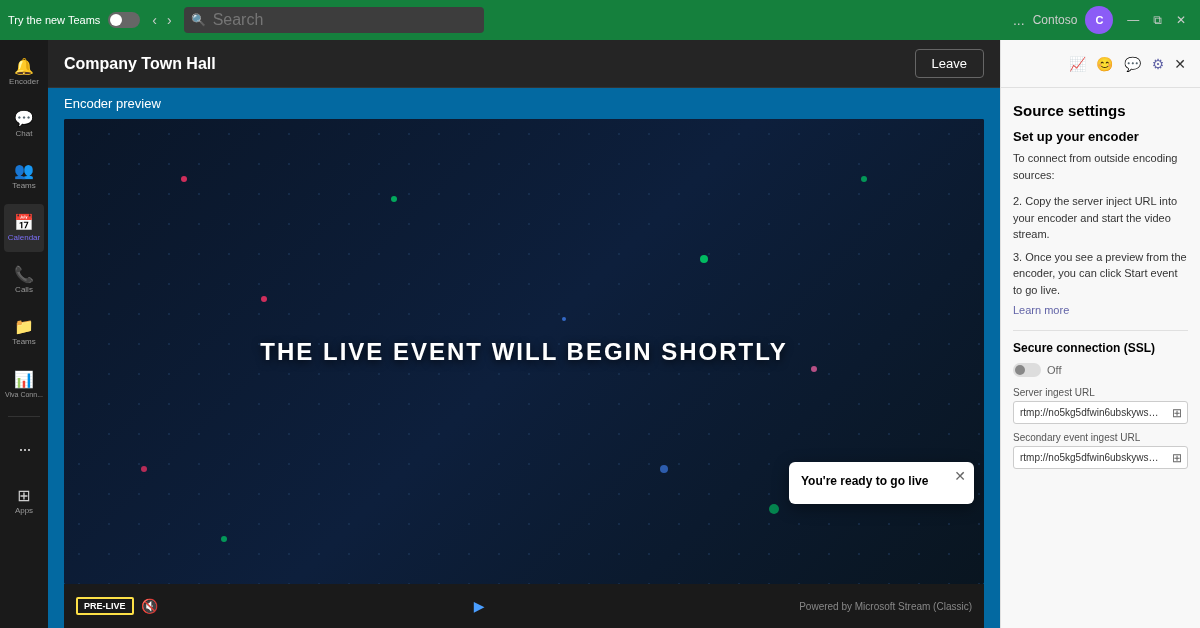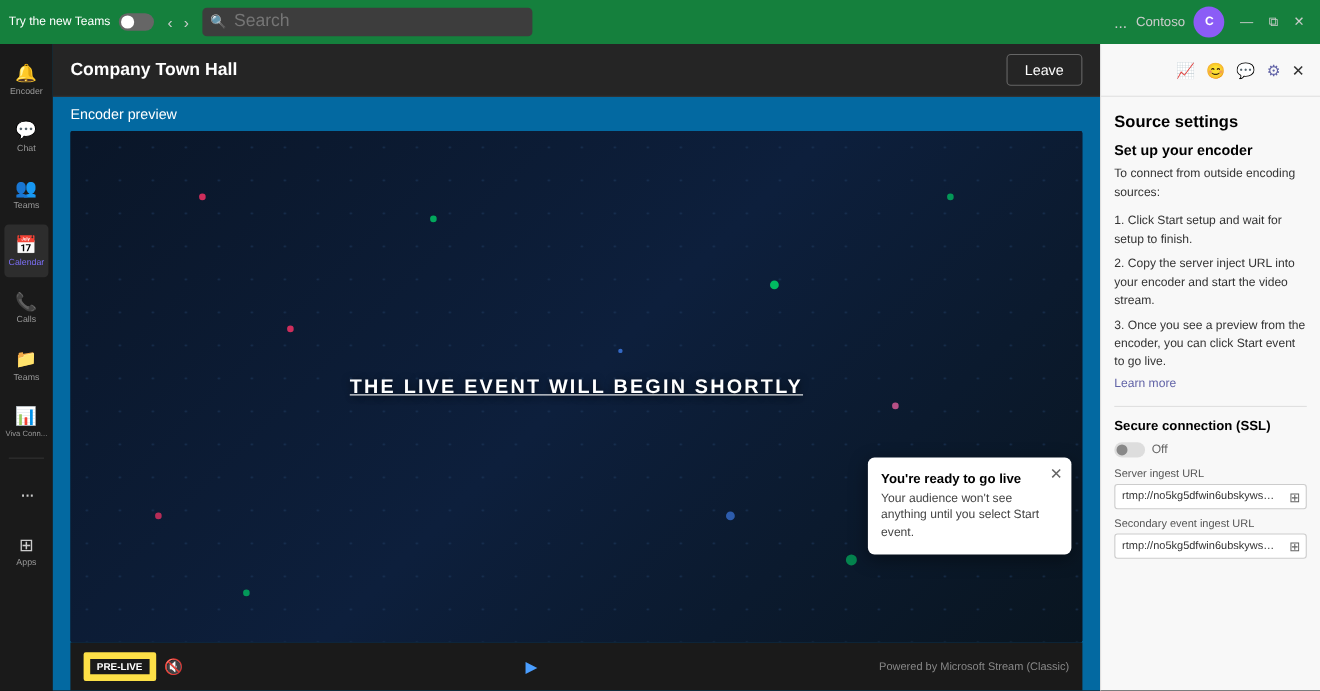--- a/index.html
+++ b/index.html
@@ -362,7 +362,6 @@
 
       <div class="setup-title">Set up your encoder</div>
       <div class="setup-desc">To connect from outside encoding sources:</div>
-      <div class="setup-step">1. Click Start setup and wait for setup to finish.</div>
       <div class="setup-step">2. Copy the server inject URL into your encoder and start the video stream.</div>
       <div class="setup-step">3. Once you see a preview from the encoder, you can click Start event to go live.</div>
       <a class="learn-more">Learn more</a>

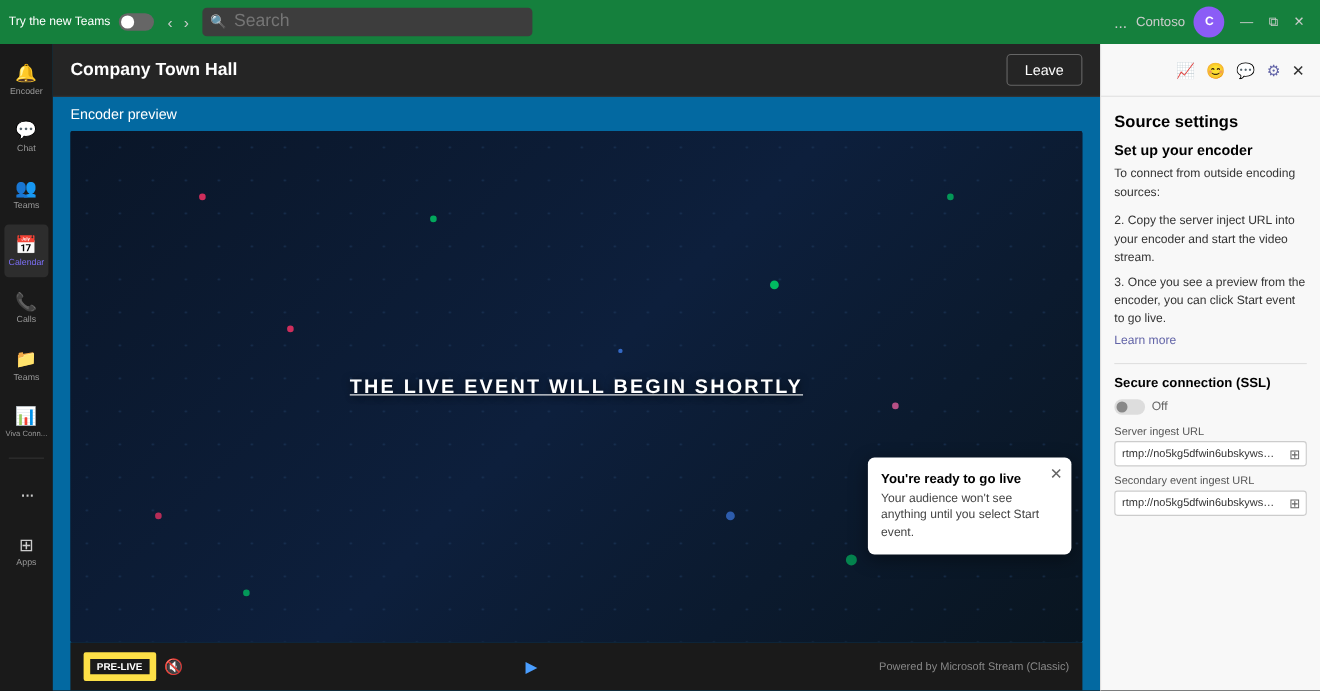--- a/index.html
+++ b/index.html
@@ -124,10 +124,9 @@
     .live-text {
       position: absolute;
       top: 50%; left: 50%; transform: translate(-50%, -50%);
-      color: #fff; font-size: 18px; font-weight: 700; letter-spacing: 2px;
+      color: #fff; font-size: 24px; font-weight: 700; letter-spacing: 2px;
       text-shadow: 0 2px 8px rgba(0,0,0,0.8);
       white-space: nowrap;
-      text-decoration: underline;
     }
 
     

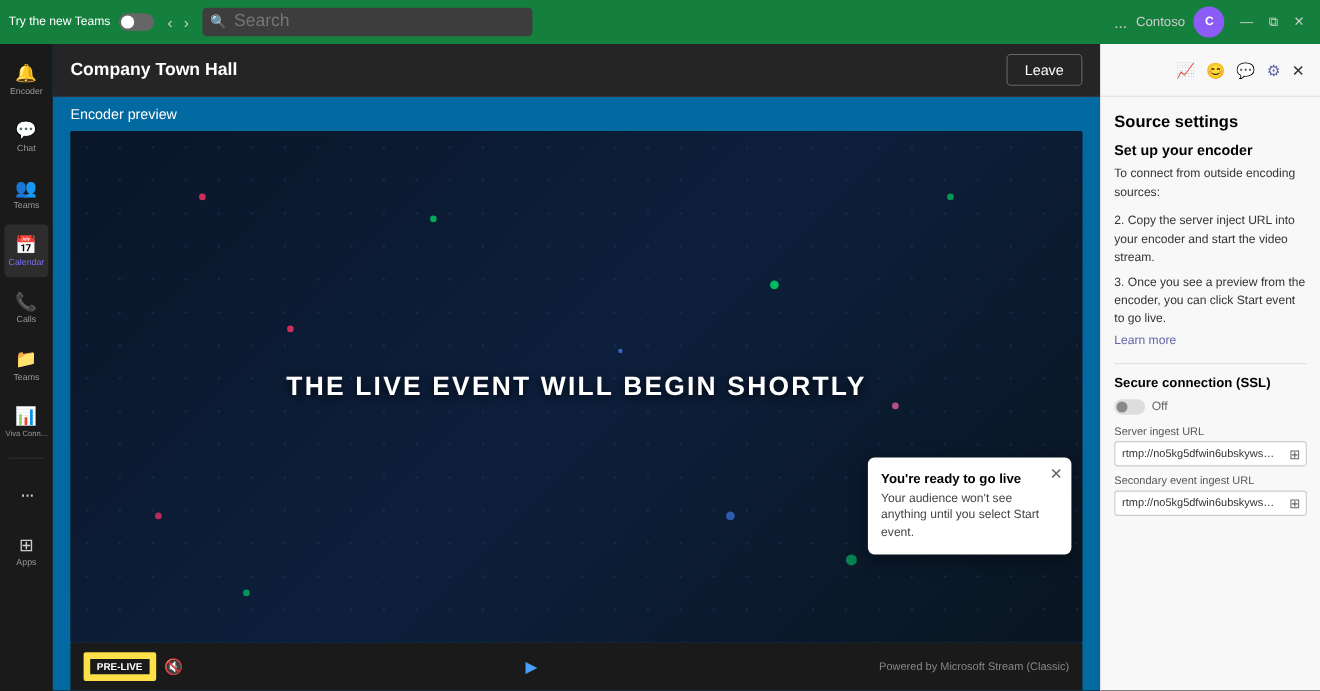--- a/index.html
+++ b/index.html
@@ -331,7 +331,6 @@
         <div class="popup-ready">
           <span class="popup-close">✕</span>
           <div class="popup-title">You're ready to go live</div>
-          <div class="popup-body">Your audience won't see anything until you select Start event.</div>
         </div>
       </div>
 

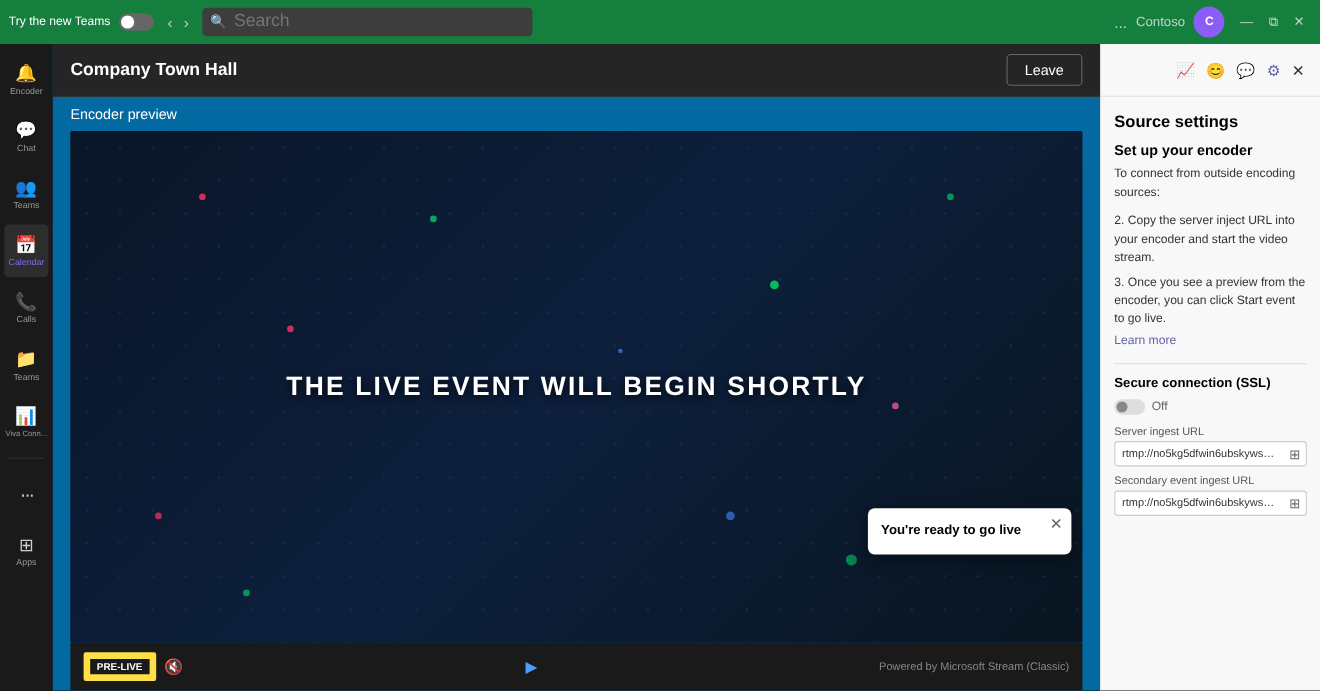--- a/index.html
+++ b/index.html
@@ -155,7 +155,7 @@
       margin: 0 16px;
     }
     .pre-live-badge {
-      background: #1a1a1a; border: 6px solid #fde047; color: #fff;
+      background: #1a1a1a; border: 2px solid #fde047; color: #fff;
       font-size: 9px; font-weight: 700; padding: 2px 6px; border-radius: 2px;
     }
     .mute-btn { background: none; border: none; color: #ccc; cursor: pointer; font-size: 14px; }

